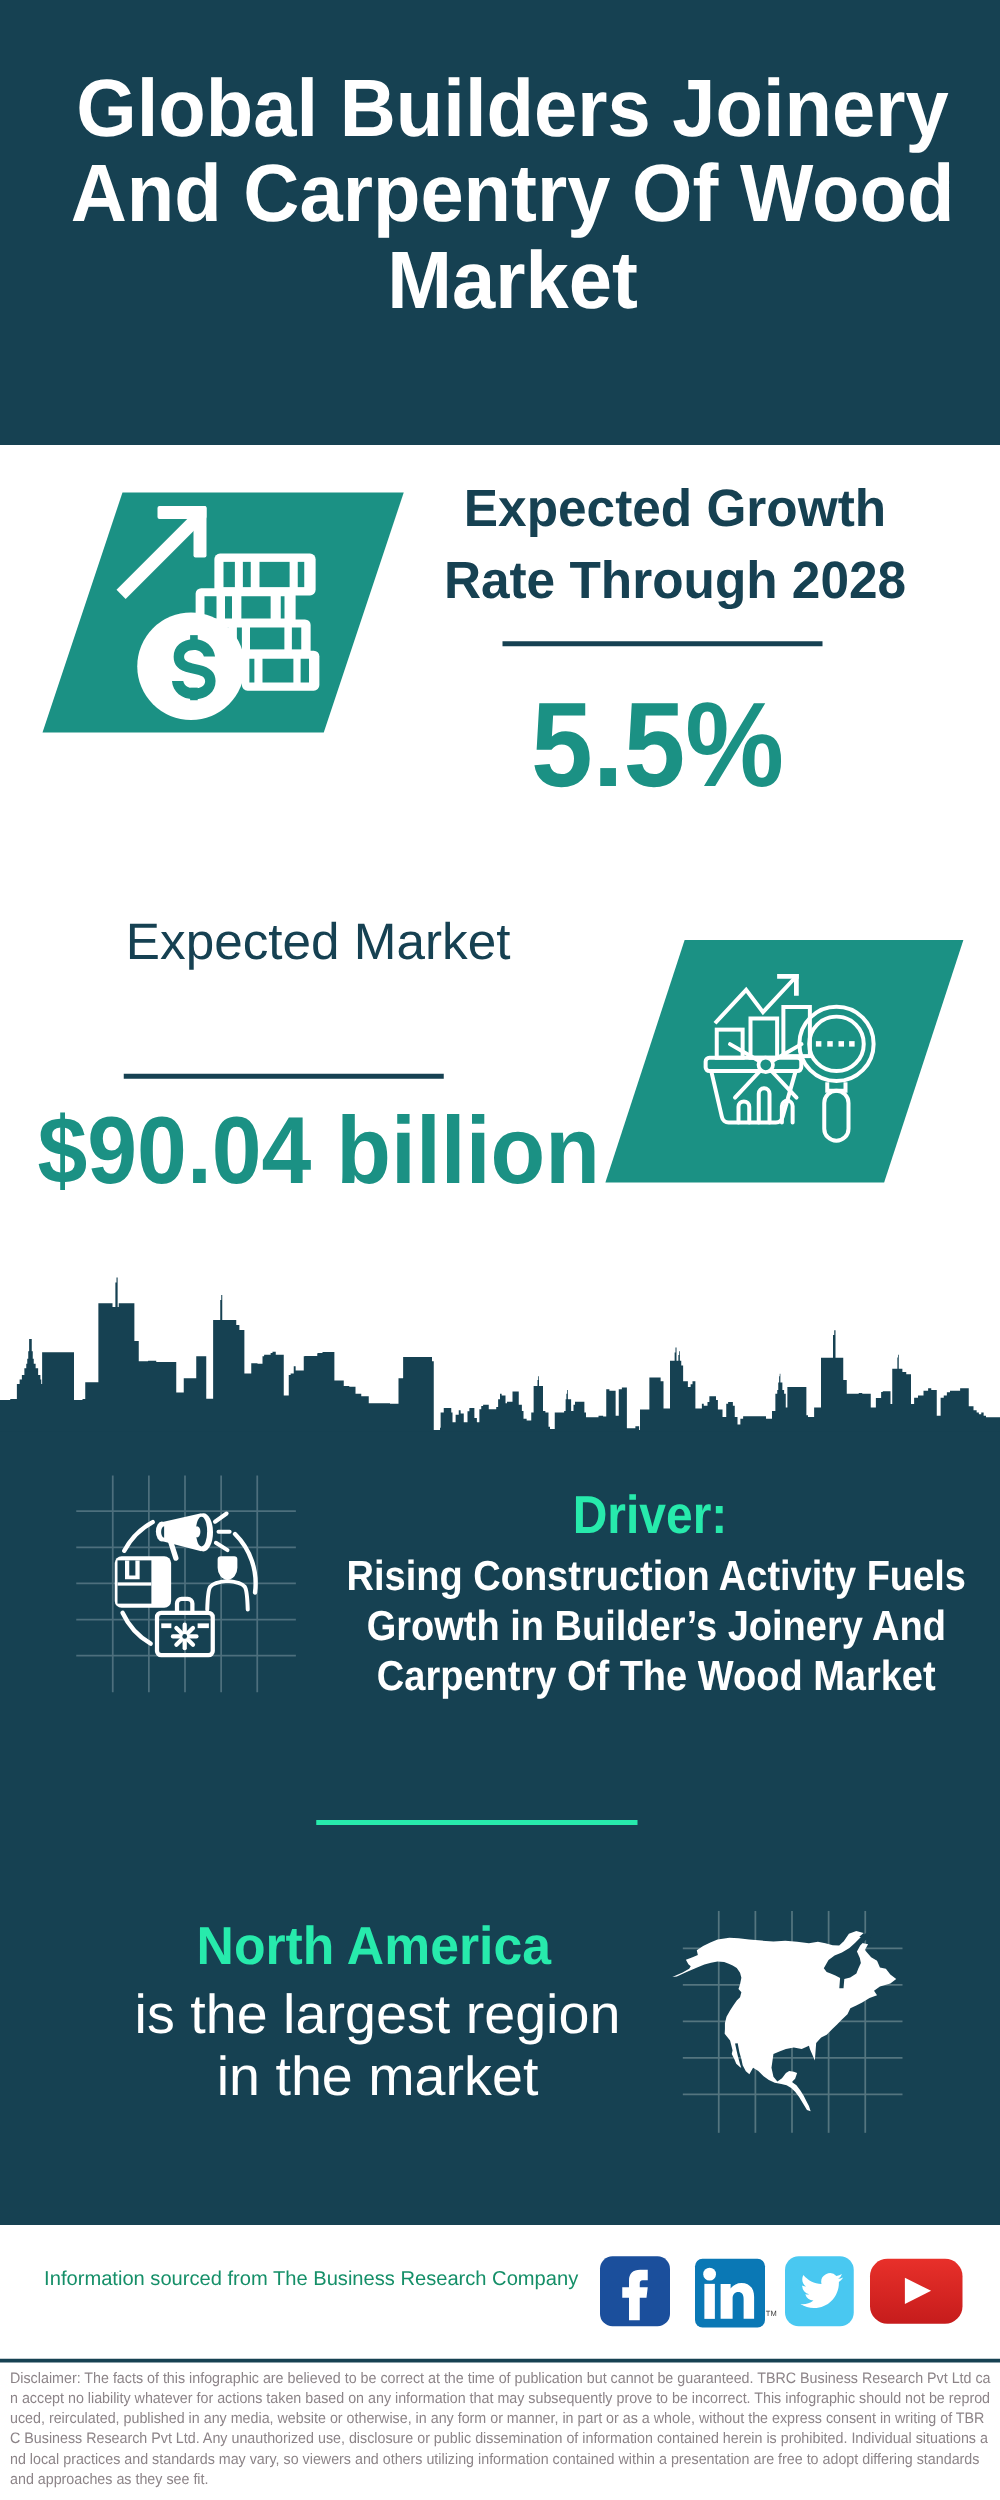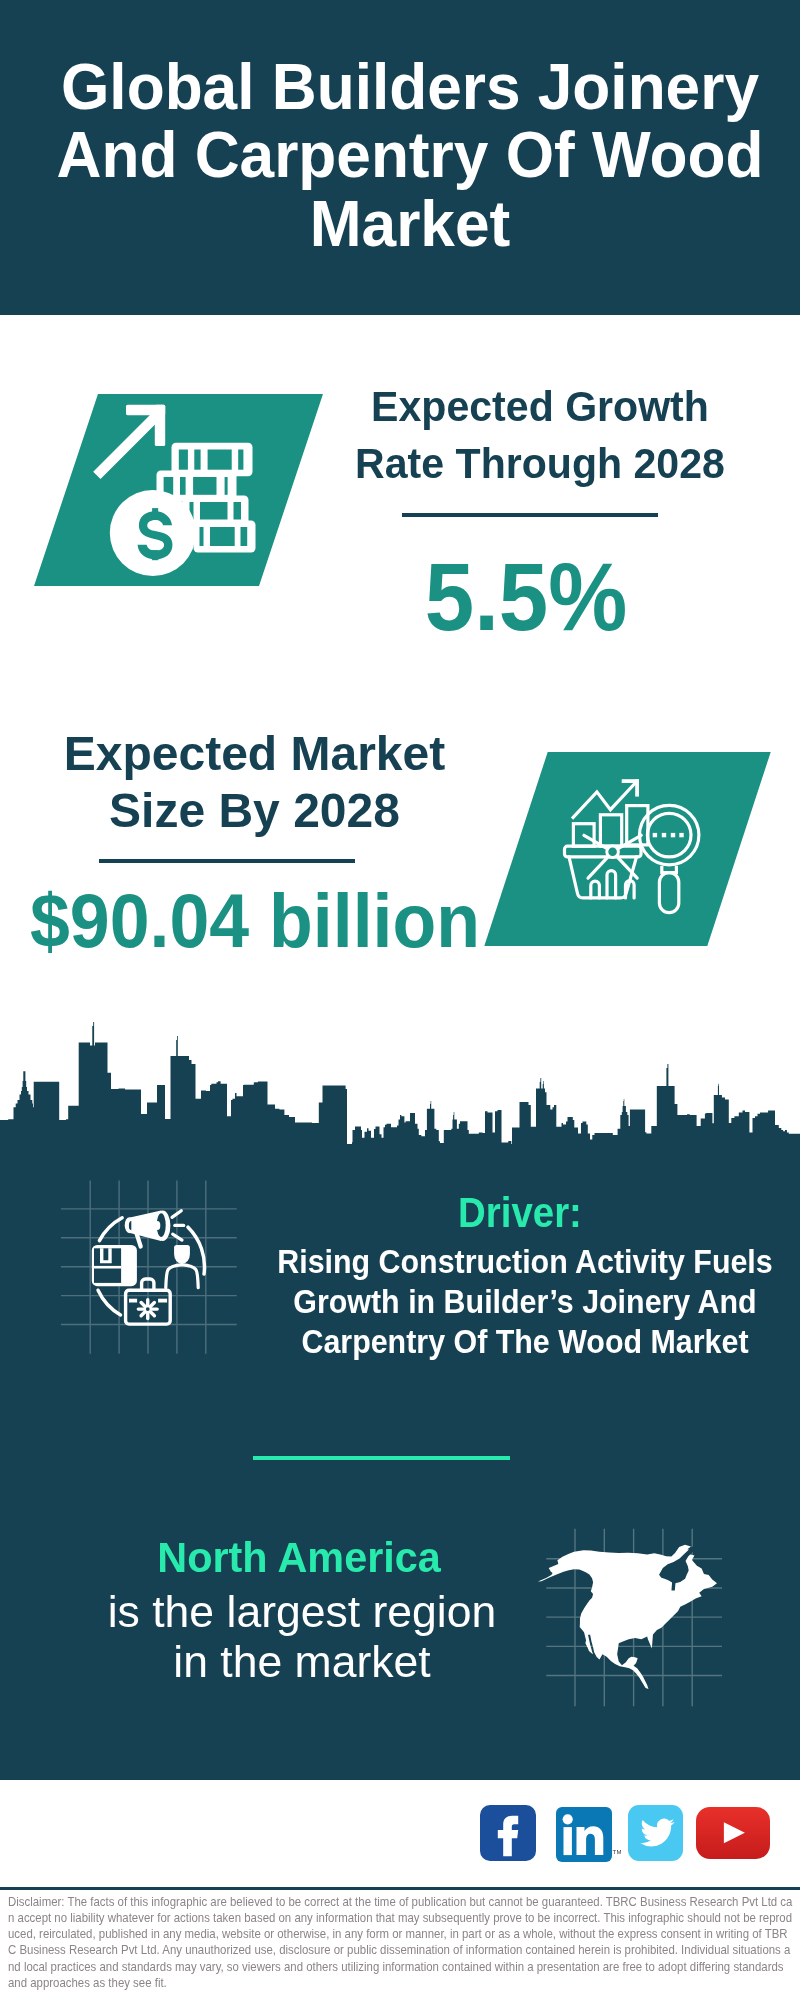--- a/index.html
+++ b/index.html
@@ -12,7 +12,7 @@
   .cx span{white-space:nowrap;display:block;}
 
   
-  #header{left:0;top:0;width:800px;height:315px;background:#164152;}
+  #header{left:0;top:0;width:800px;height:356px;background:#164152;}
   #header-title{position:absolute;left:10px;top:52.6px;width:800px;text-align:center;
       color:#ffffff;font-weight:bold;font-size:65px;line-height:68.75px;
       transform:scaleX(0.9566);transform-origin:50% 0;}

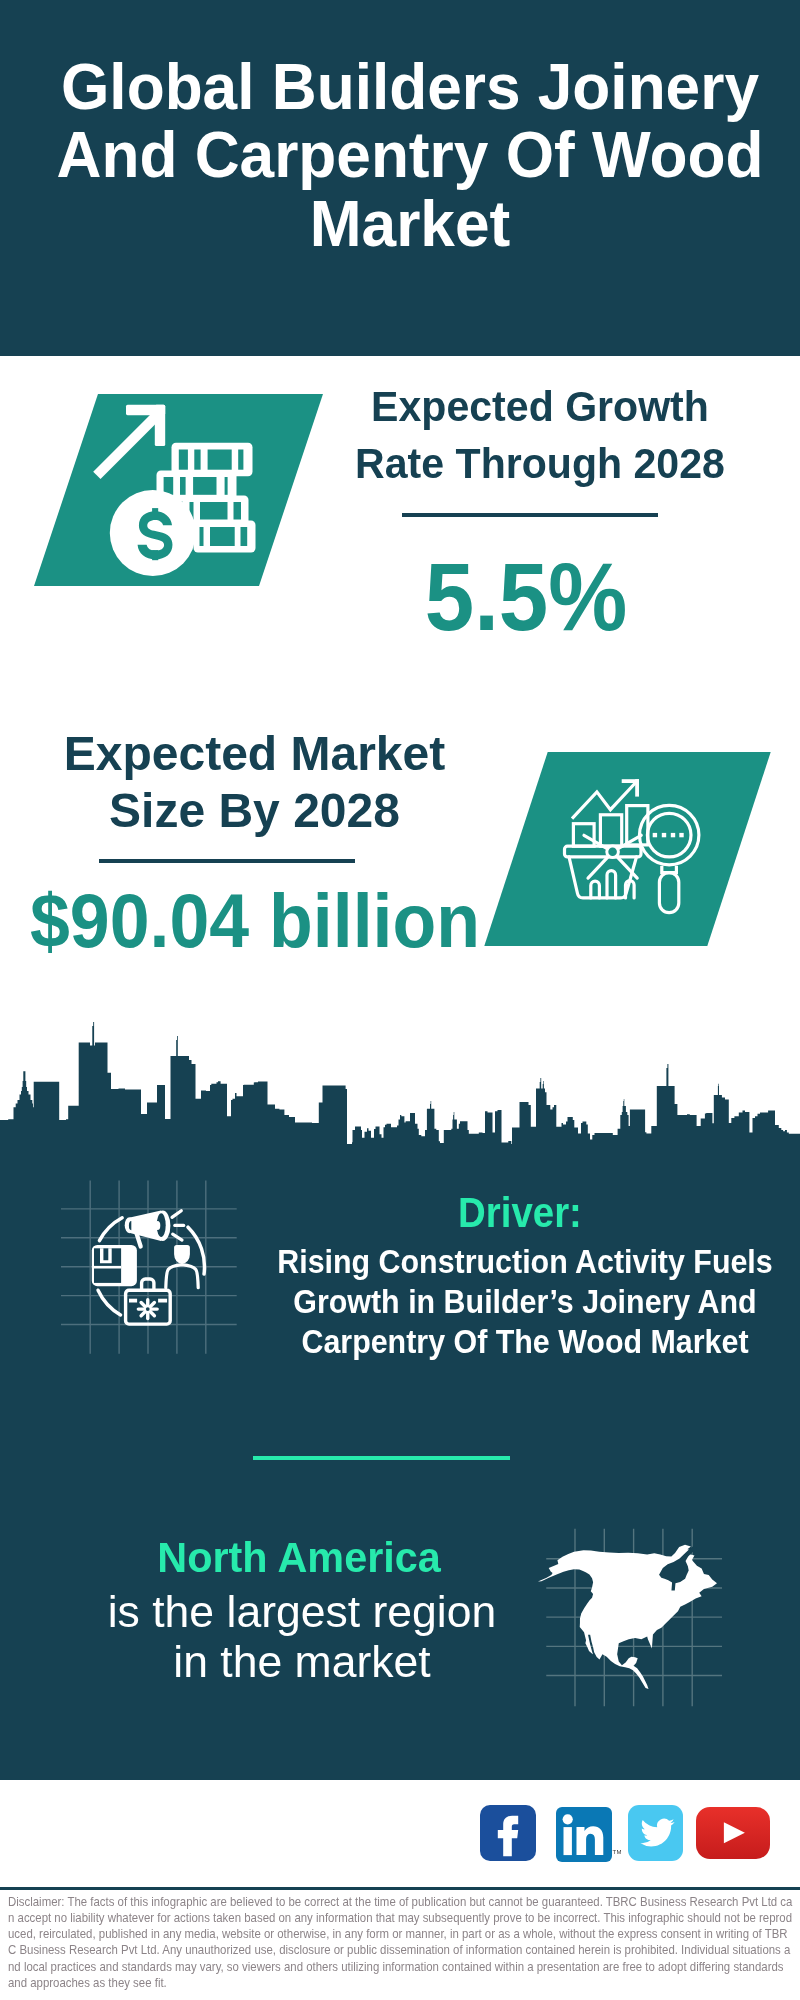--- a/index.html
+++ b/index.html
@@ -32,7 +32,7 @@
       transform:skewX(-18.1deg);}
   #icon2{left:562px;top:772px;}
   #size-text{left:54.5px;top:725px;width:400px;color:#164152;
-      font-weight:bold;font-size:48px;line-height:57px;transform:scaleX(1);}
+      font-weight:normal;font-size:41px;line-height:57px;transform:scaleX(1);}
   #size-rule{left:99px;top:859px;width:256px;height:4px;background:#164152;}
   #size-value{left:5.3px;top:882.6px;width:500px;color:#1b9184;
       font-weight:bold;font-size:76.1px;line-height:76.1px;transform:scaleX(0.9417);}

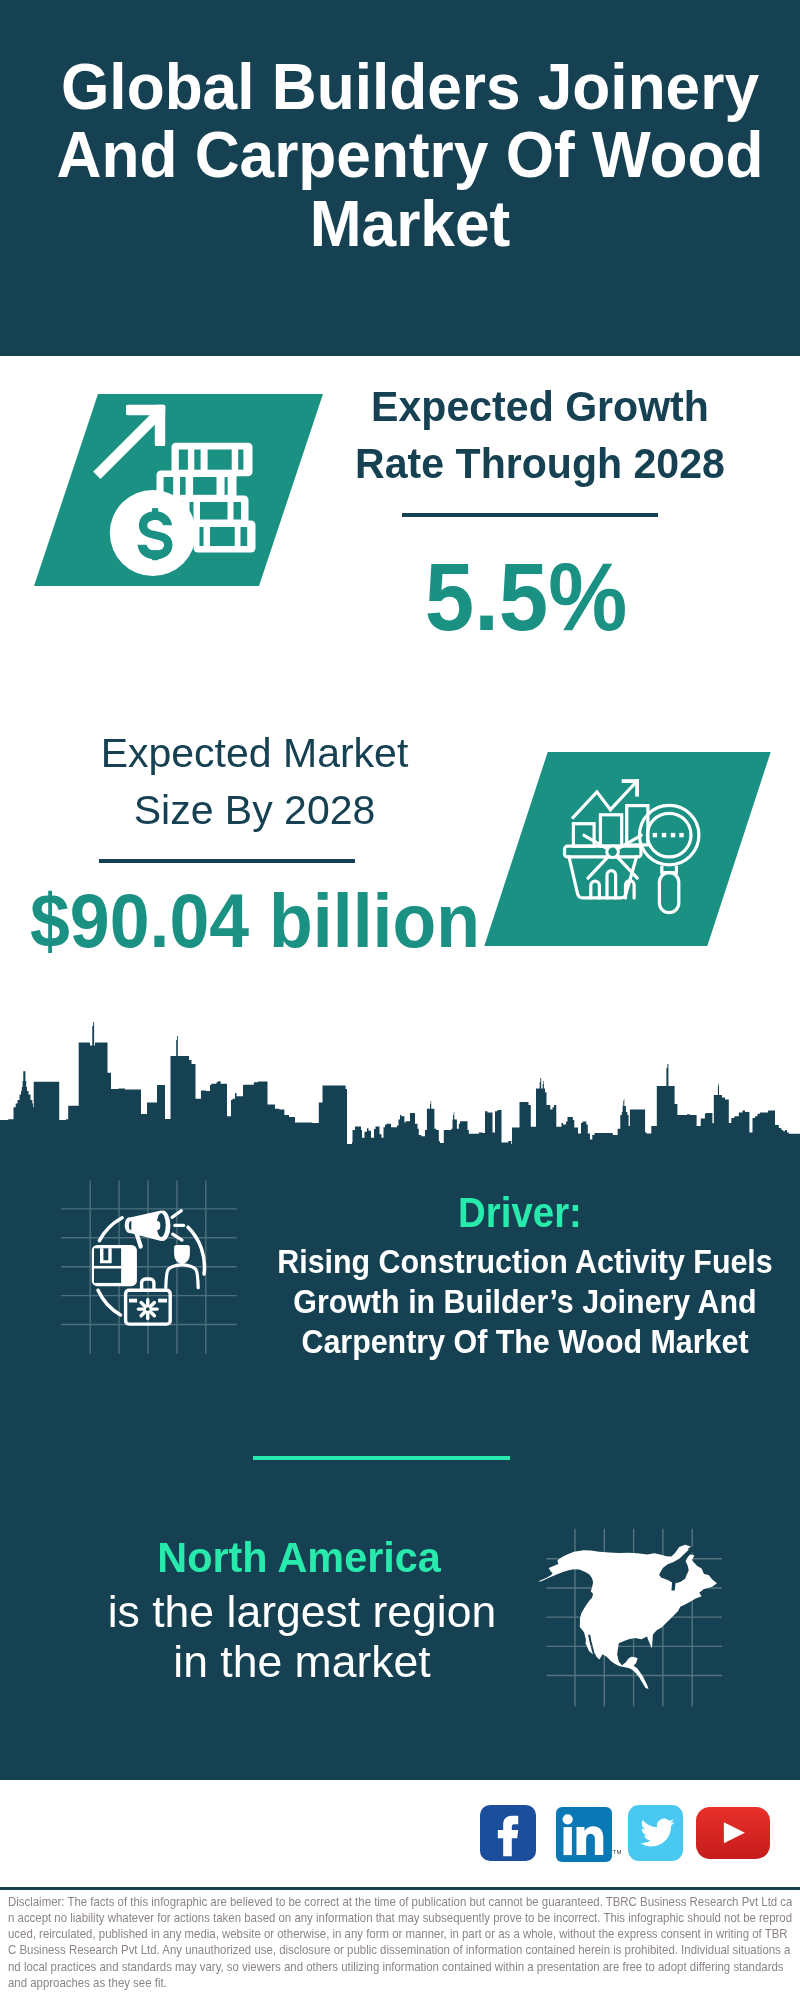--- a/index.html
+++ b/index.html
@@ -174,7 +174,6 @@
 </svg>
 <div class="abs cx" id="size-text">
     <span>Expected Market</span>
-    <span>Size By 2028</span>
   </div>
 <div class="abs" id="size-rule"></div>
 <div class="abs cx" id="size-value">$90.04 billion</div>

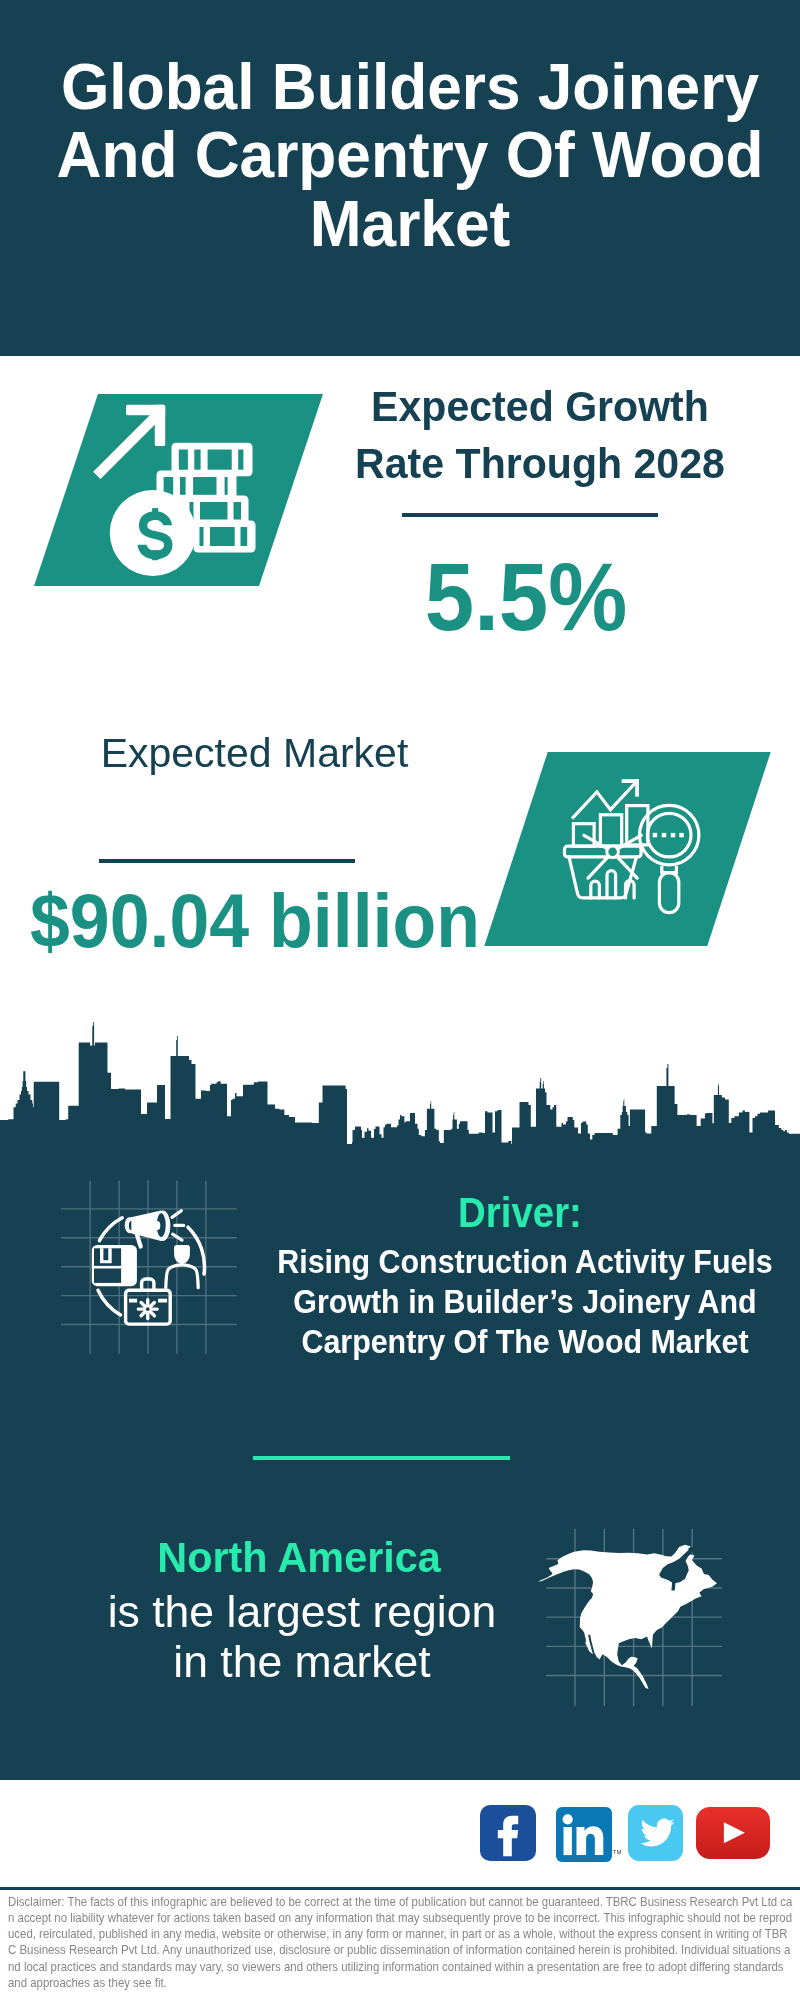--- a/index.html
+++ b/index.html
@@ -276,6 +276,7 @@
   </g>
 </svg>
 <div class="abs" id="footer-text">
+  <div>Information sourced from The Business Research Company</div>
 </div>
 
 <div class="abs" id="fb">

